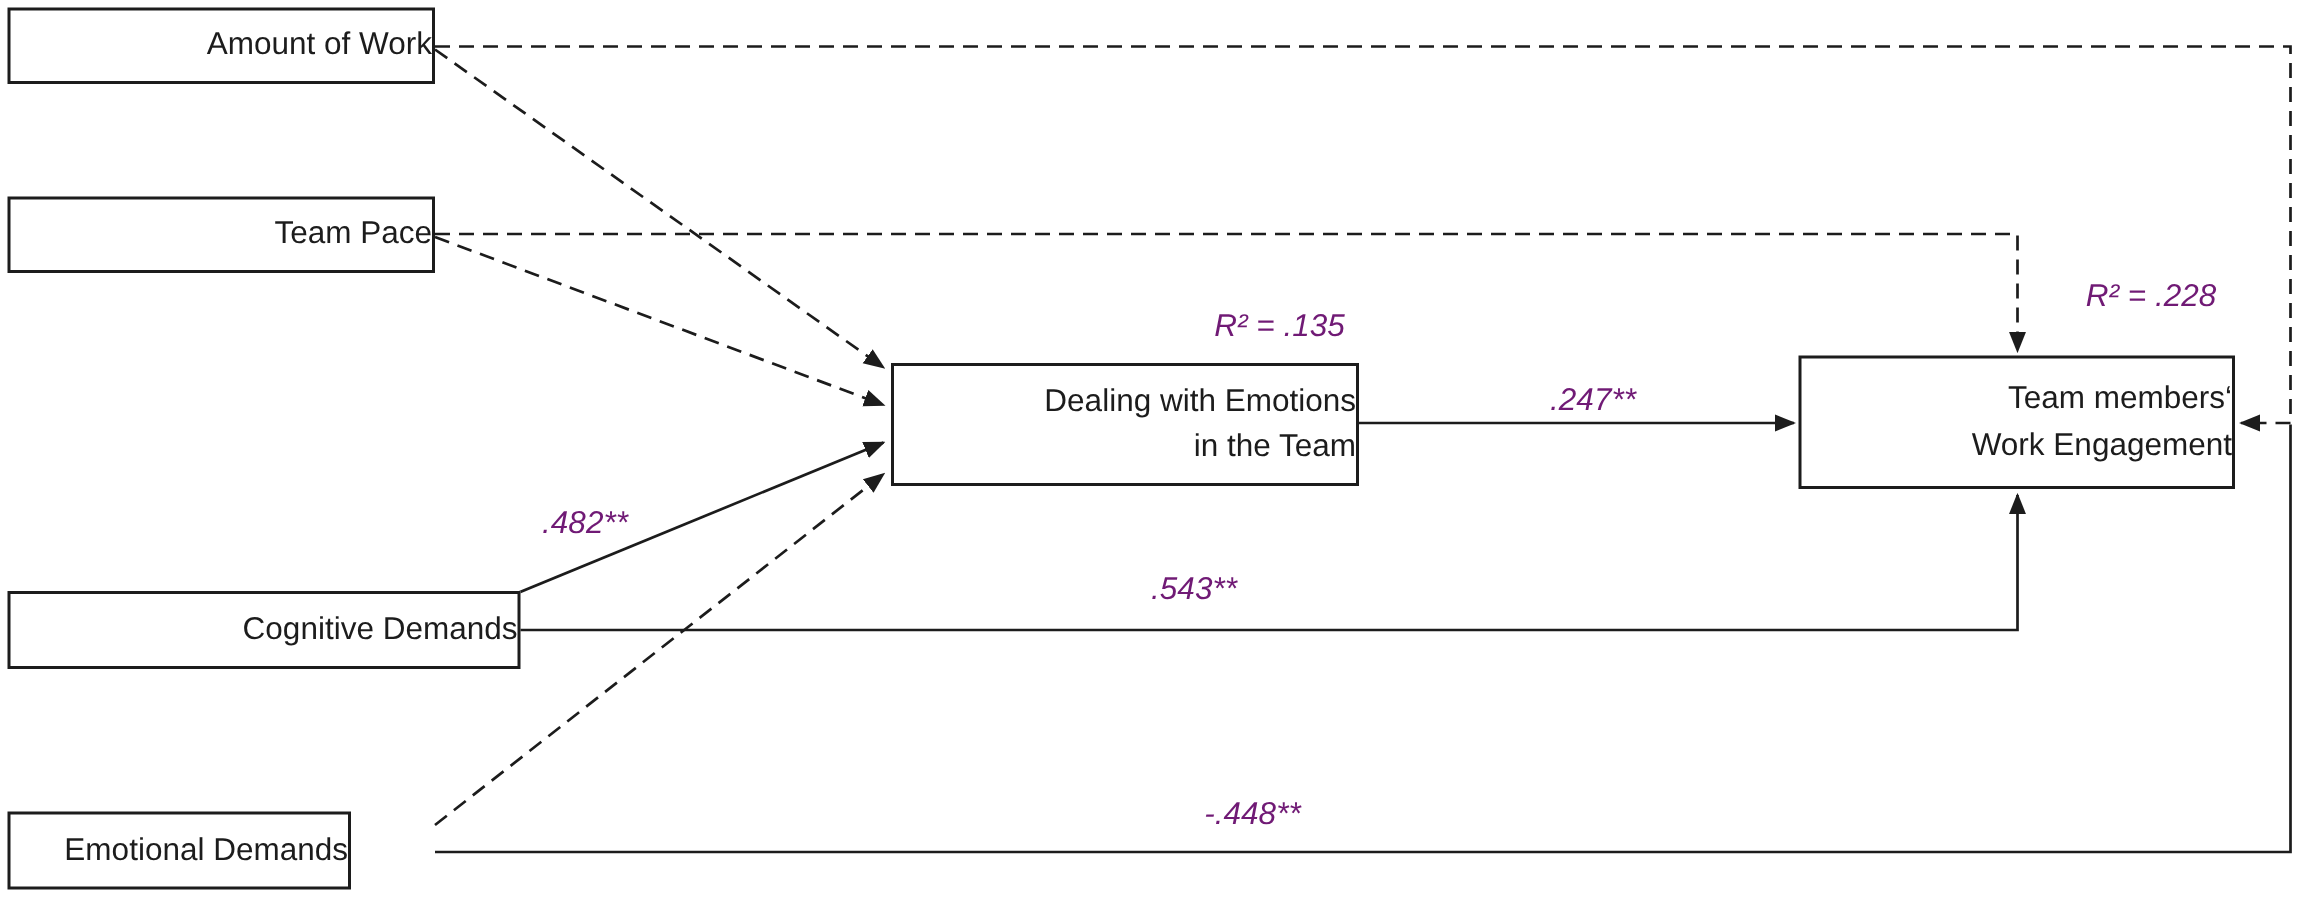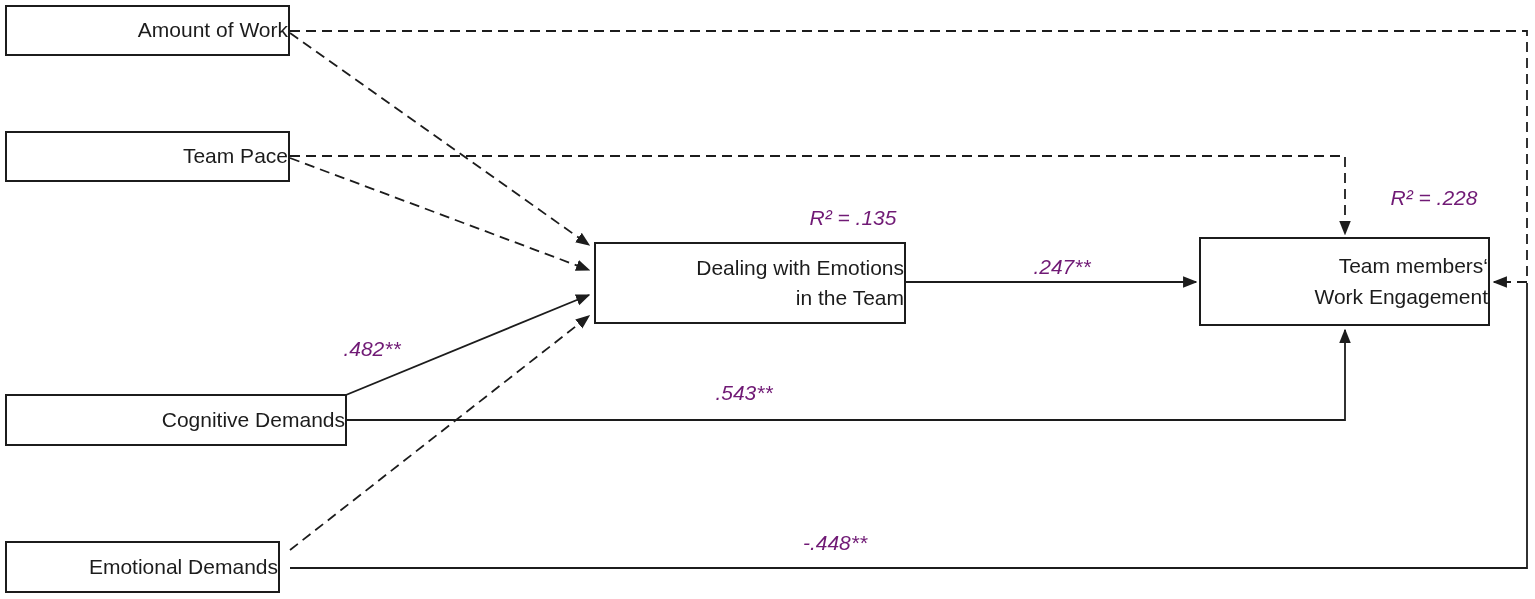--- a/index.html
+++ b/index.html
@@ -113,7 +113,7 @@
 
   <div class="pathlabel" style="left:1434px; top:186px;">R² = .228</div>
 
-  <div class="pathlabel" style="left:372px; top:337px;">.482**</div>
+  <div class="pathlabel" style="left:390px; top:337px;">.482**</div>
 
   <div class="pathlabel" style="left:1062px; top:255px;">.247**</div>
 

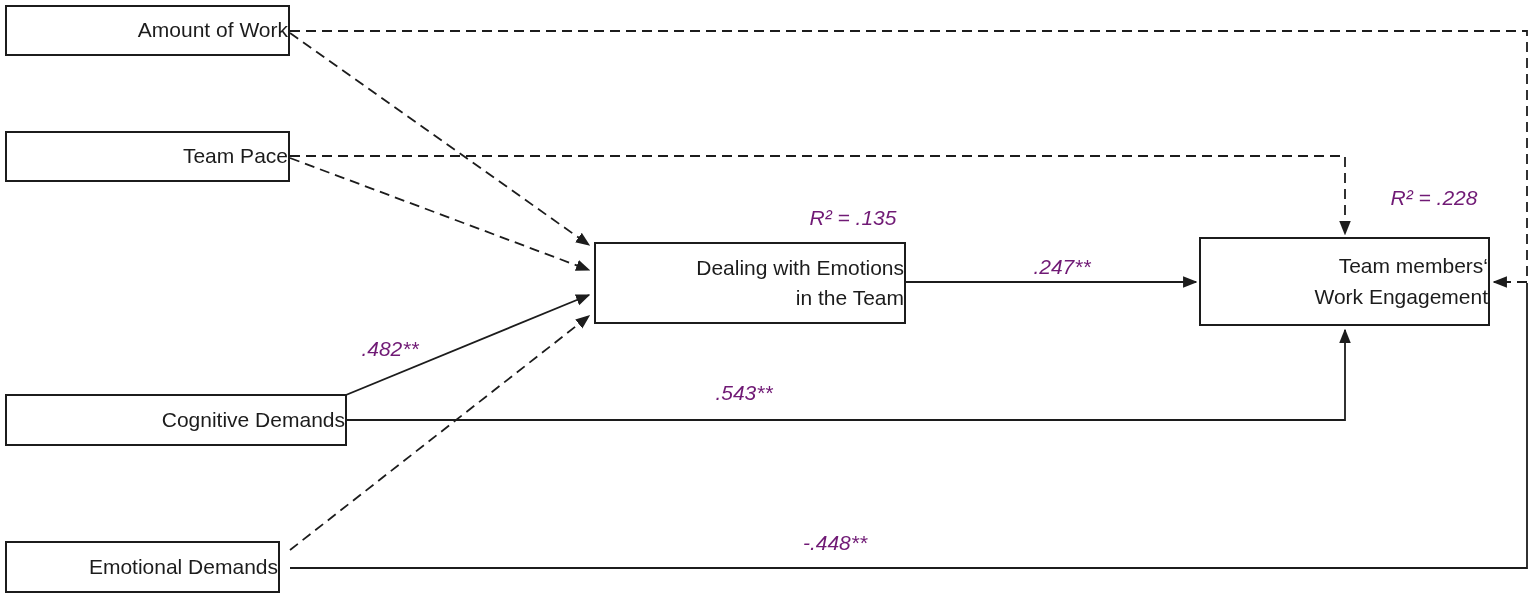--- a/index.html
+++ b/index.html
@@ -117,7 +117,7 @@
 
   <div class="pathlabel" style="left:1062px; top:255px;">.247**</div>
 
-  <div class="pathlabel" style="left:744px; top:381px;">.543**</div>
+  <div class="pathlabel" style="left:796px; top:381px;">.543**</div>
 
   <div class="pathlabel" style="left:835px; top:531px;">-.448**</div>
 

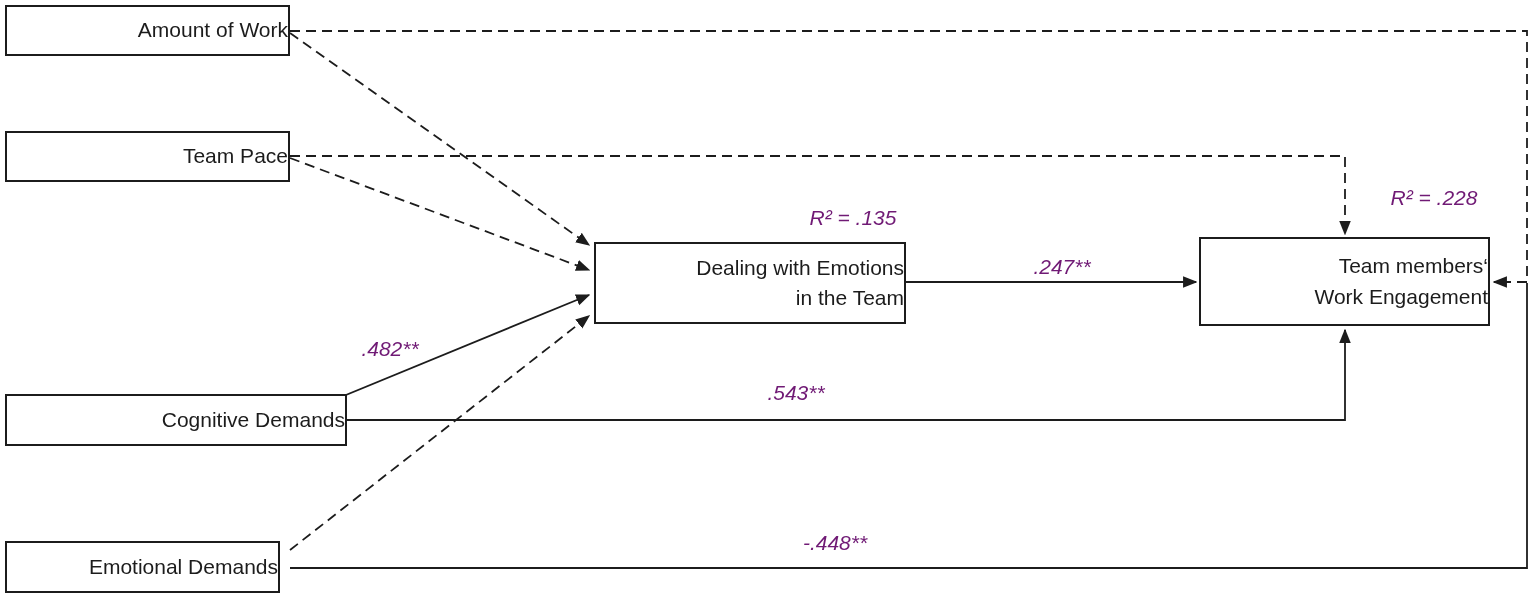--- a/index.html
+++ b/index.html
@@ -95,7 +95,7 @@
     <span>Cognitive Demands</span>
   </div>
 
-  <div class="box" style="left:5px; top:541px; width:275px; height:52px;">
+  <div class="box" style="left:5px; top:541px; width:229px; height:52px;">
     <span>Emotional Demands</span>
   </div>
 

